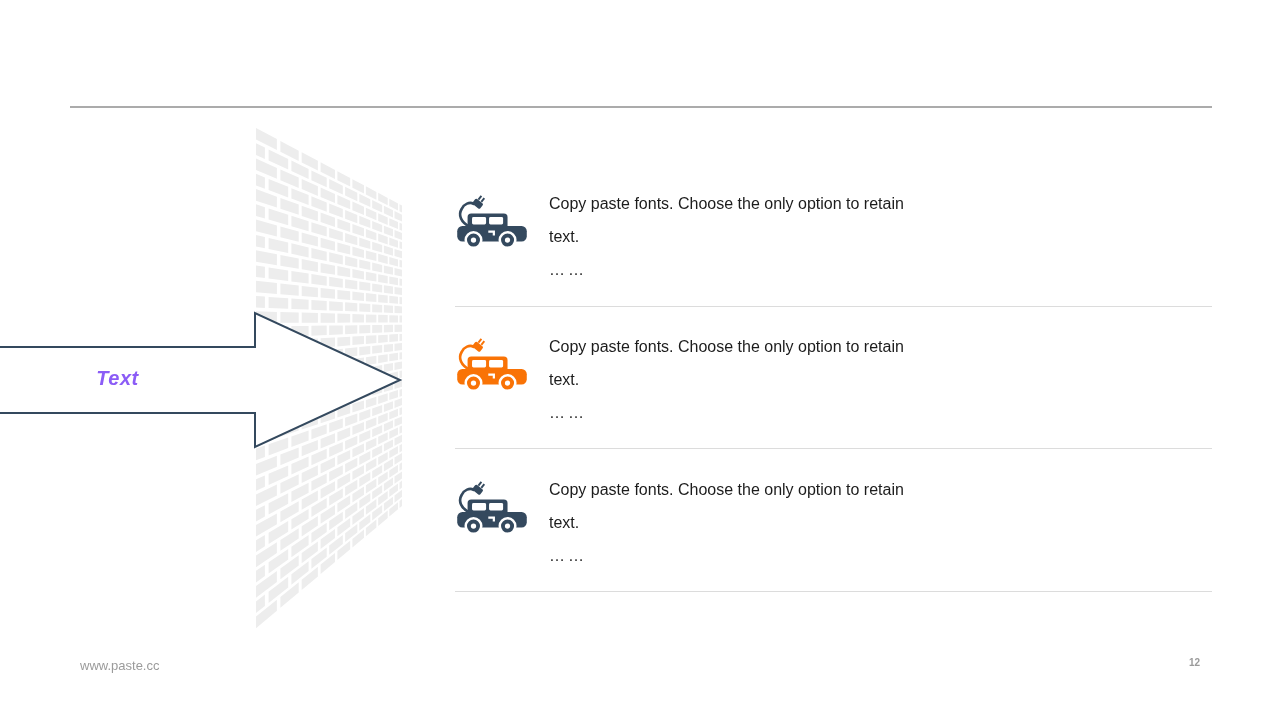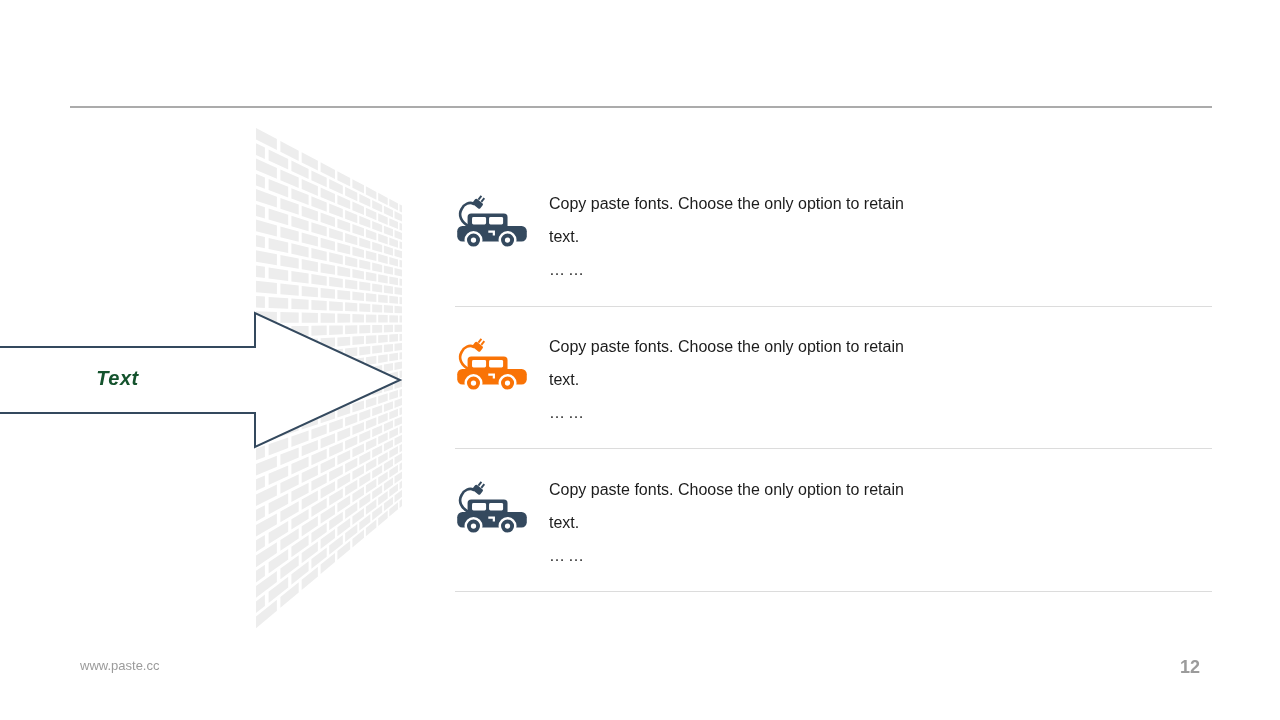--- a/index.html
+++ b/index.html
@@ -22,7 +22,7 @@
   .arrow-label{
     position:absolute;z-index:3;left:60px;top:367px;width:115px;
     text-align:center;
-    font-size:20px;font-weight:bold;font-style:italic;color:#14532d;
+    font-size:20px;font-weight:bold;font-style:italic;color:#8b5cf6;
     letter-spacing:0.5px;
   }
 

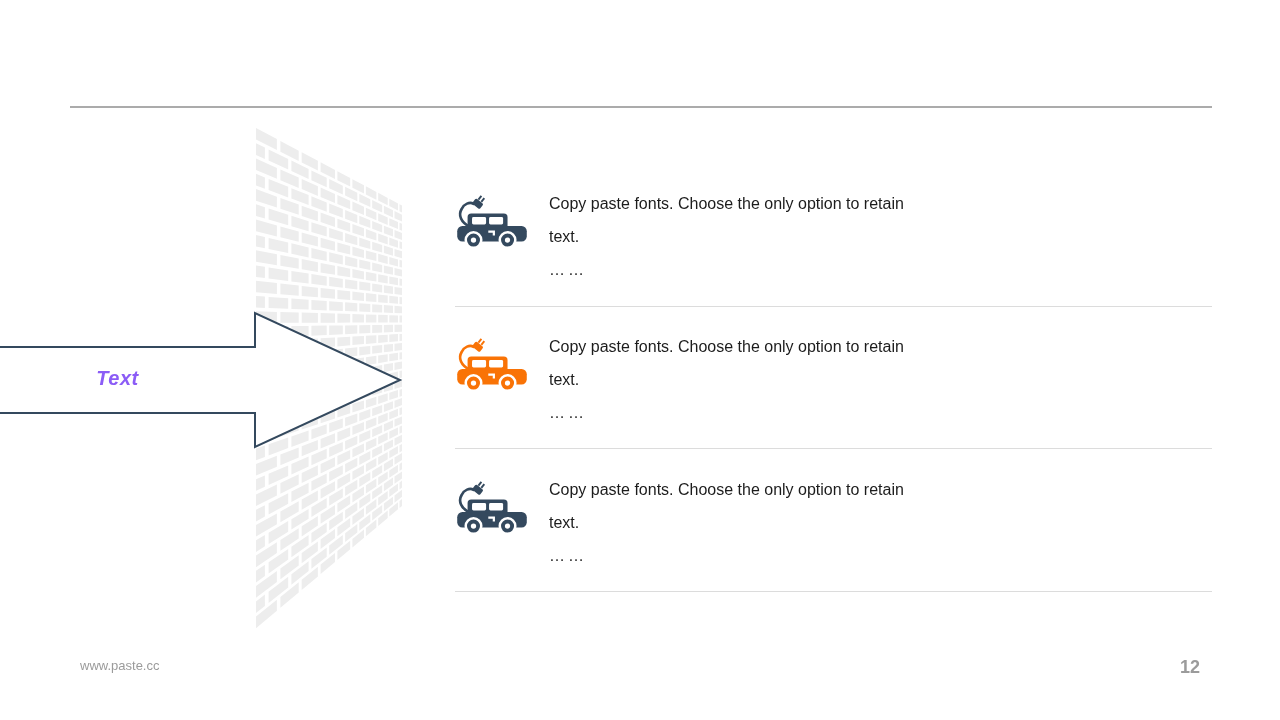--- a/index.html
+++ b/index.html
@@ -49,7 +49,7 @@
     position:absolute;left:80px;top:658px;font-size:13px;color:#9b9b9b;
   }
   .page-number{
-    position:absolute;right:80px;top:657px;font-size:18px;color:#9b9b9b;font-weight:bold;
+    position:absolute;right:80px;top:657px;font-size:10px;color:#9b9b9b;font-weight:bold;
   }
 </style>
 </head>

